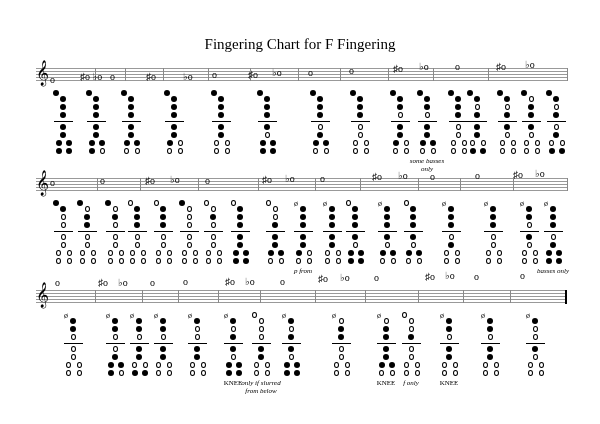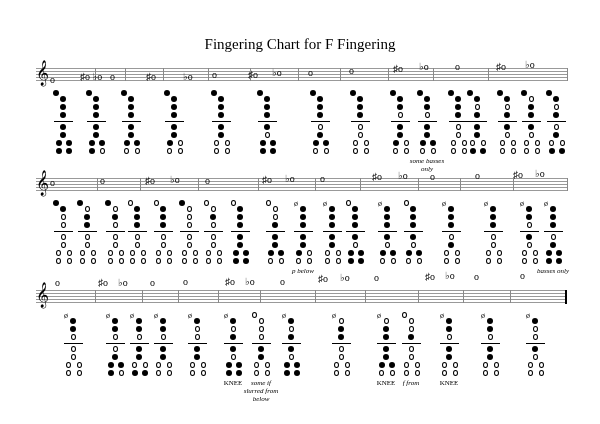--- a/index.html
+++ b/index.html
@@ -516,7 +516,7 @@
         <span class="ring"></span>
         <span class="ring"></span>
       </div>
-      <div class="note-txt" style="left: -9px; top: 67px;">p below</div>
+      <div class="note-txt" style="left: -9px; top: 67px;">p from</div>
     </div>
     <div class="fing" style="left: 321px; top: 200px;">
       <div class="h" style="left: 0px; top: 0px;"><span>ø</span></div>

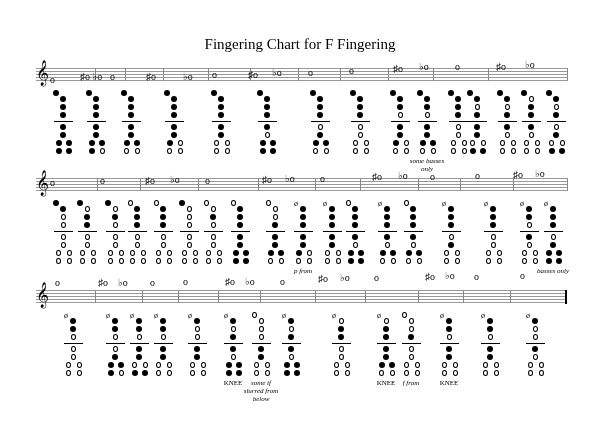--- a/index.html
+++ b/index.html
@@ -808,7 +808,7 @@
         <span class="ring"></span>
         <span class="ring"></span>
       </div>
-      <div class="note-txt" style="left: -9px; top: 67px;">some if slurred from below</div>
+      <div class="note-txt" style="left: -9px; top: 67px;">only if slurred from below</div>
     </div>
     <div class="fing" style="left: 280px; top: 312px;">
       <div class="h" style="left: 0px; top: 0px;"><span>ø</span></div>

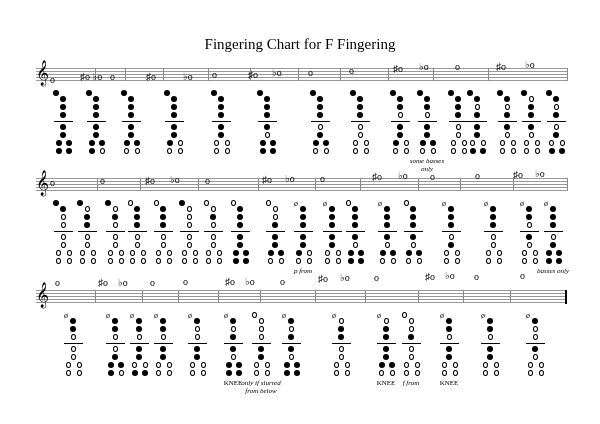--- a/index.html
+++ b/index.html
@@ -878,7 +878,7 @@
         <span class="ring"></span>
         <span class="ring"></span>
       </div>
-      <div class="note-txt" style="left: -9px; top: 67px;">f from</div>
+      <div class="note-txt" style="left: -9px; top: 67px;">f only</div>
     </div>
     <div class="fing" style="left: 438px; top: 312px;">
       <div class="h" style="left: 0px; top: 0px;"><span>ø</span></div>

